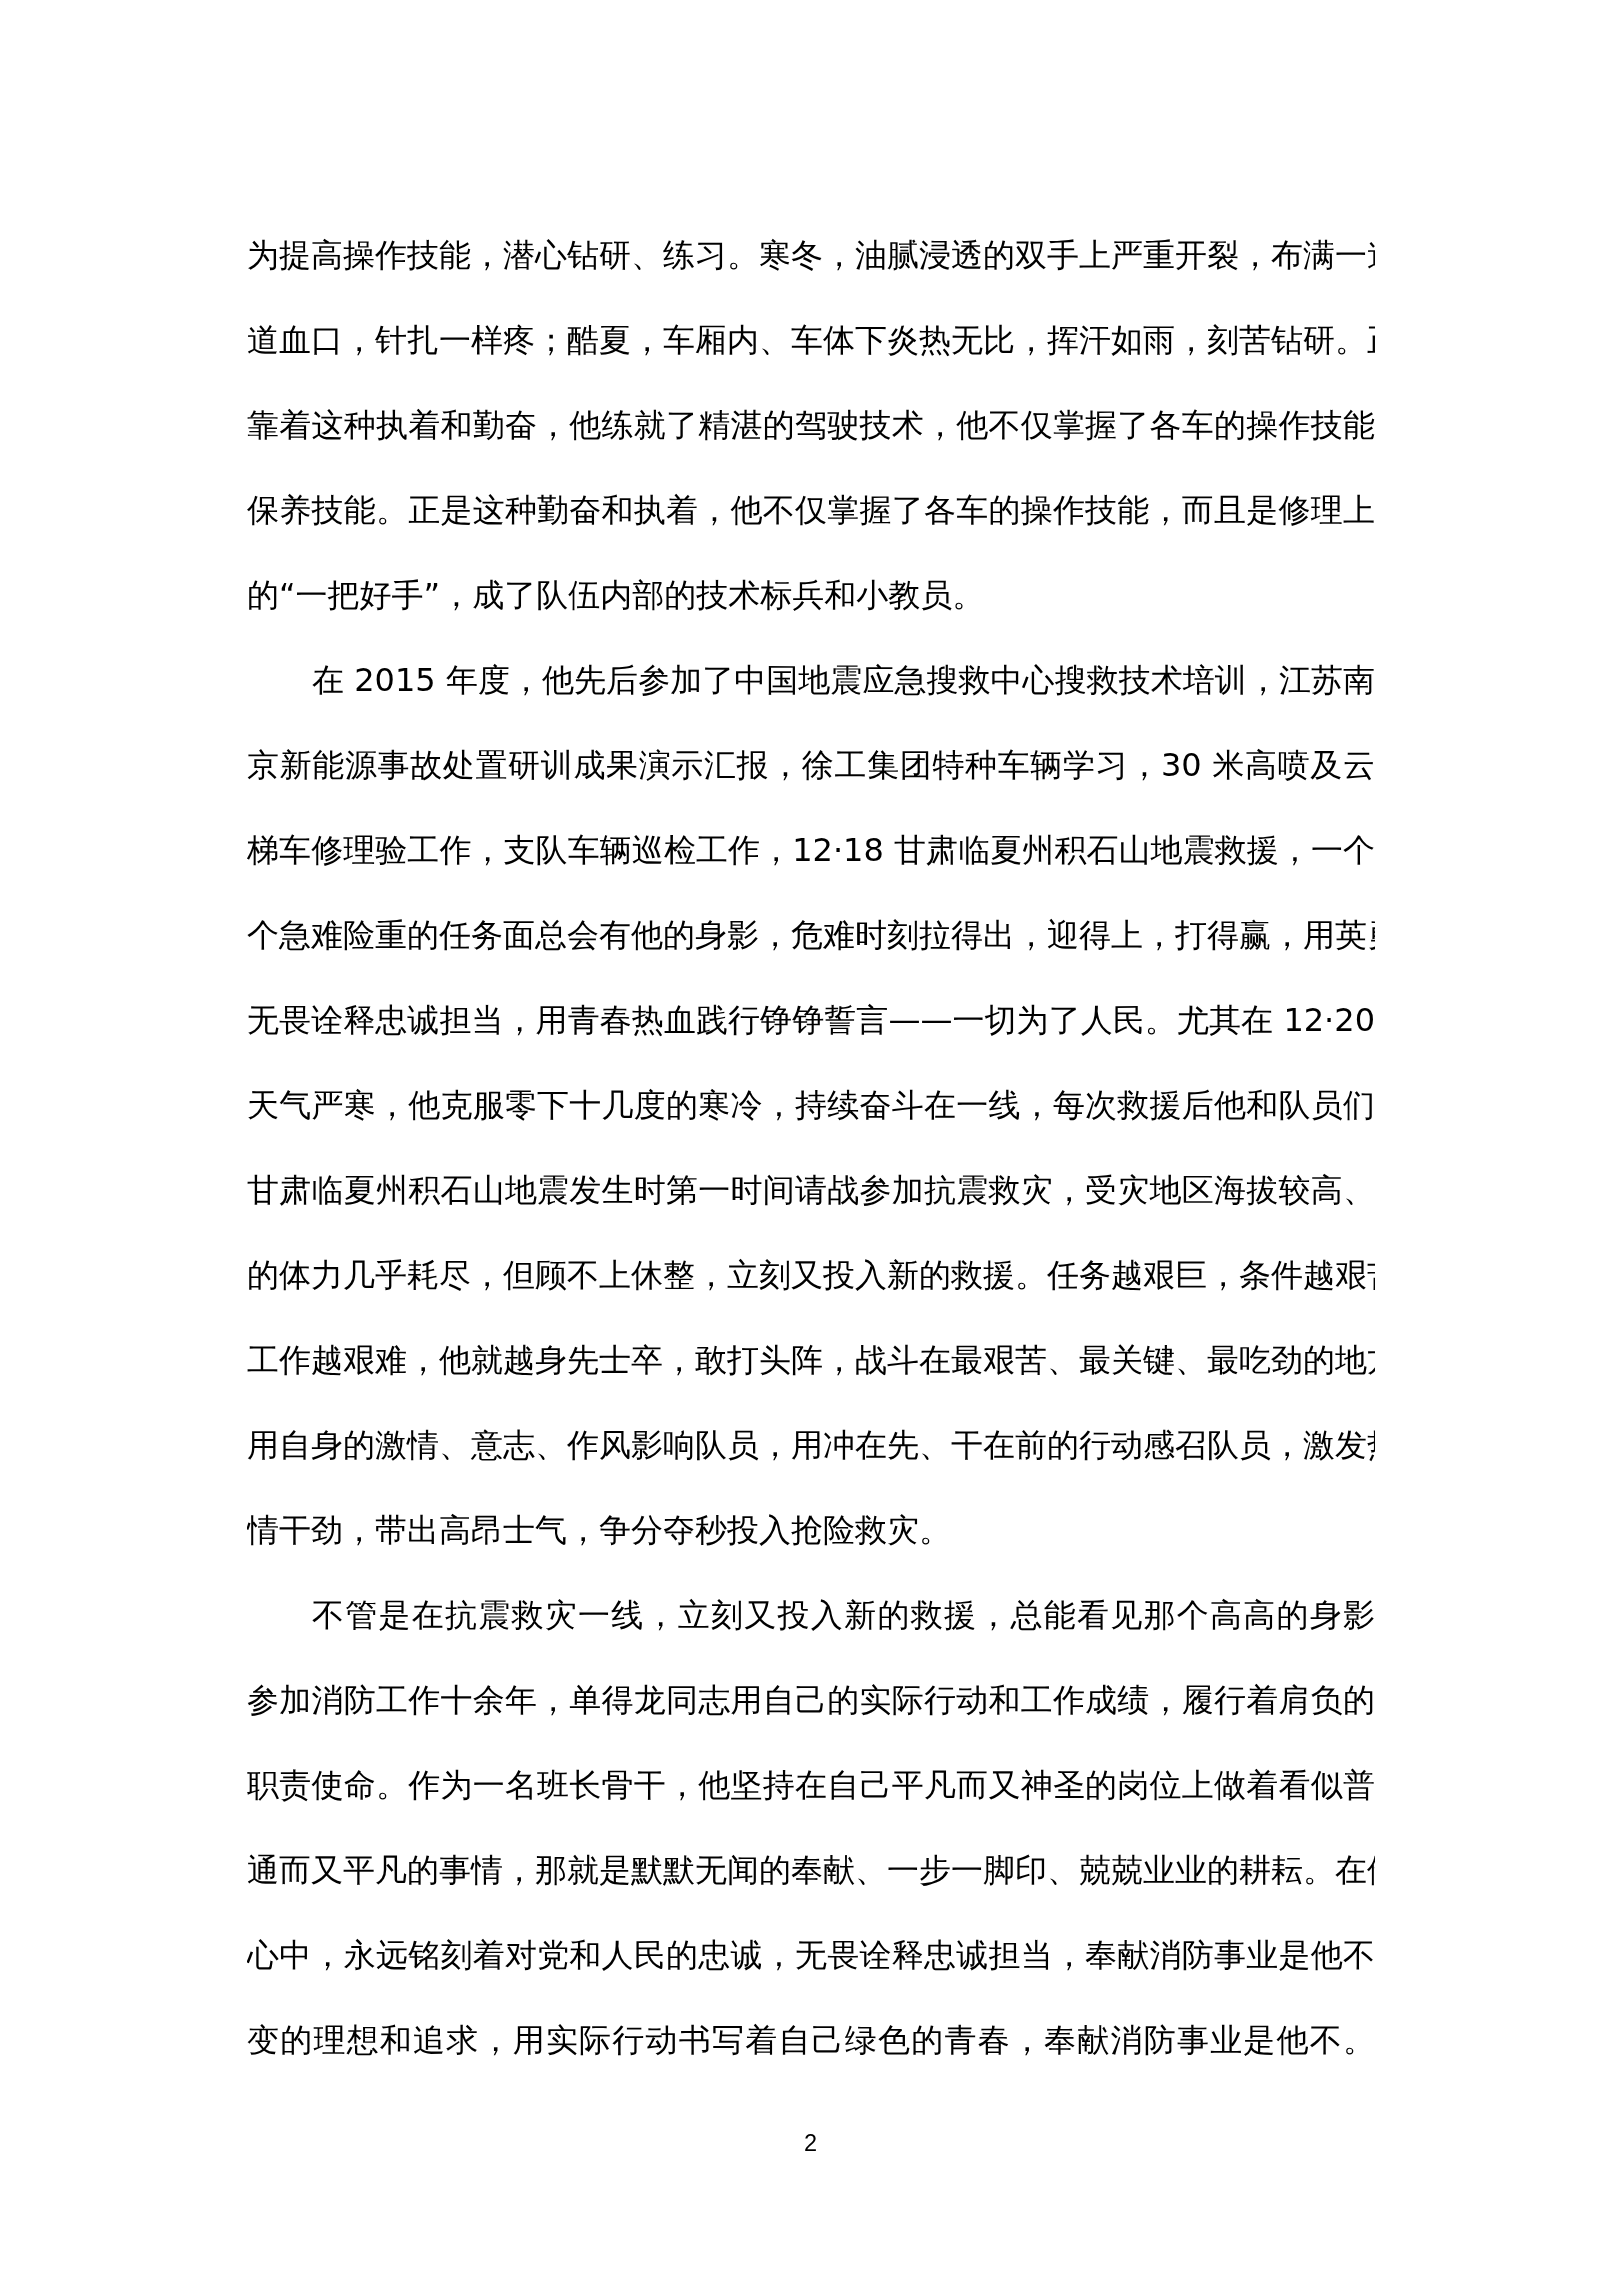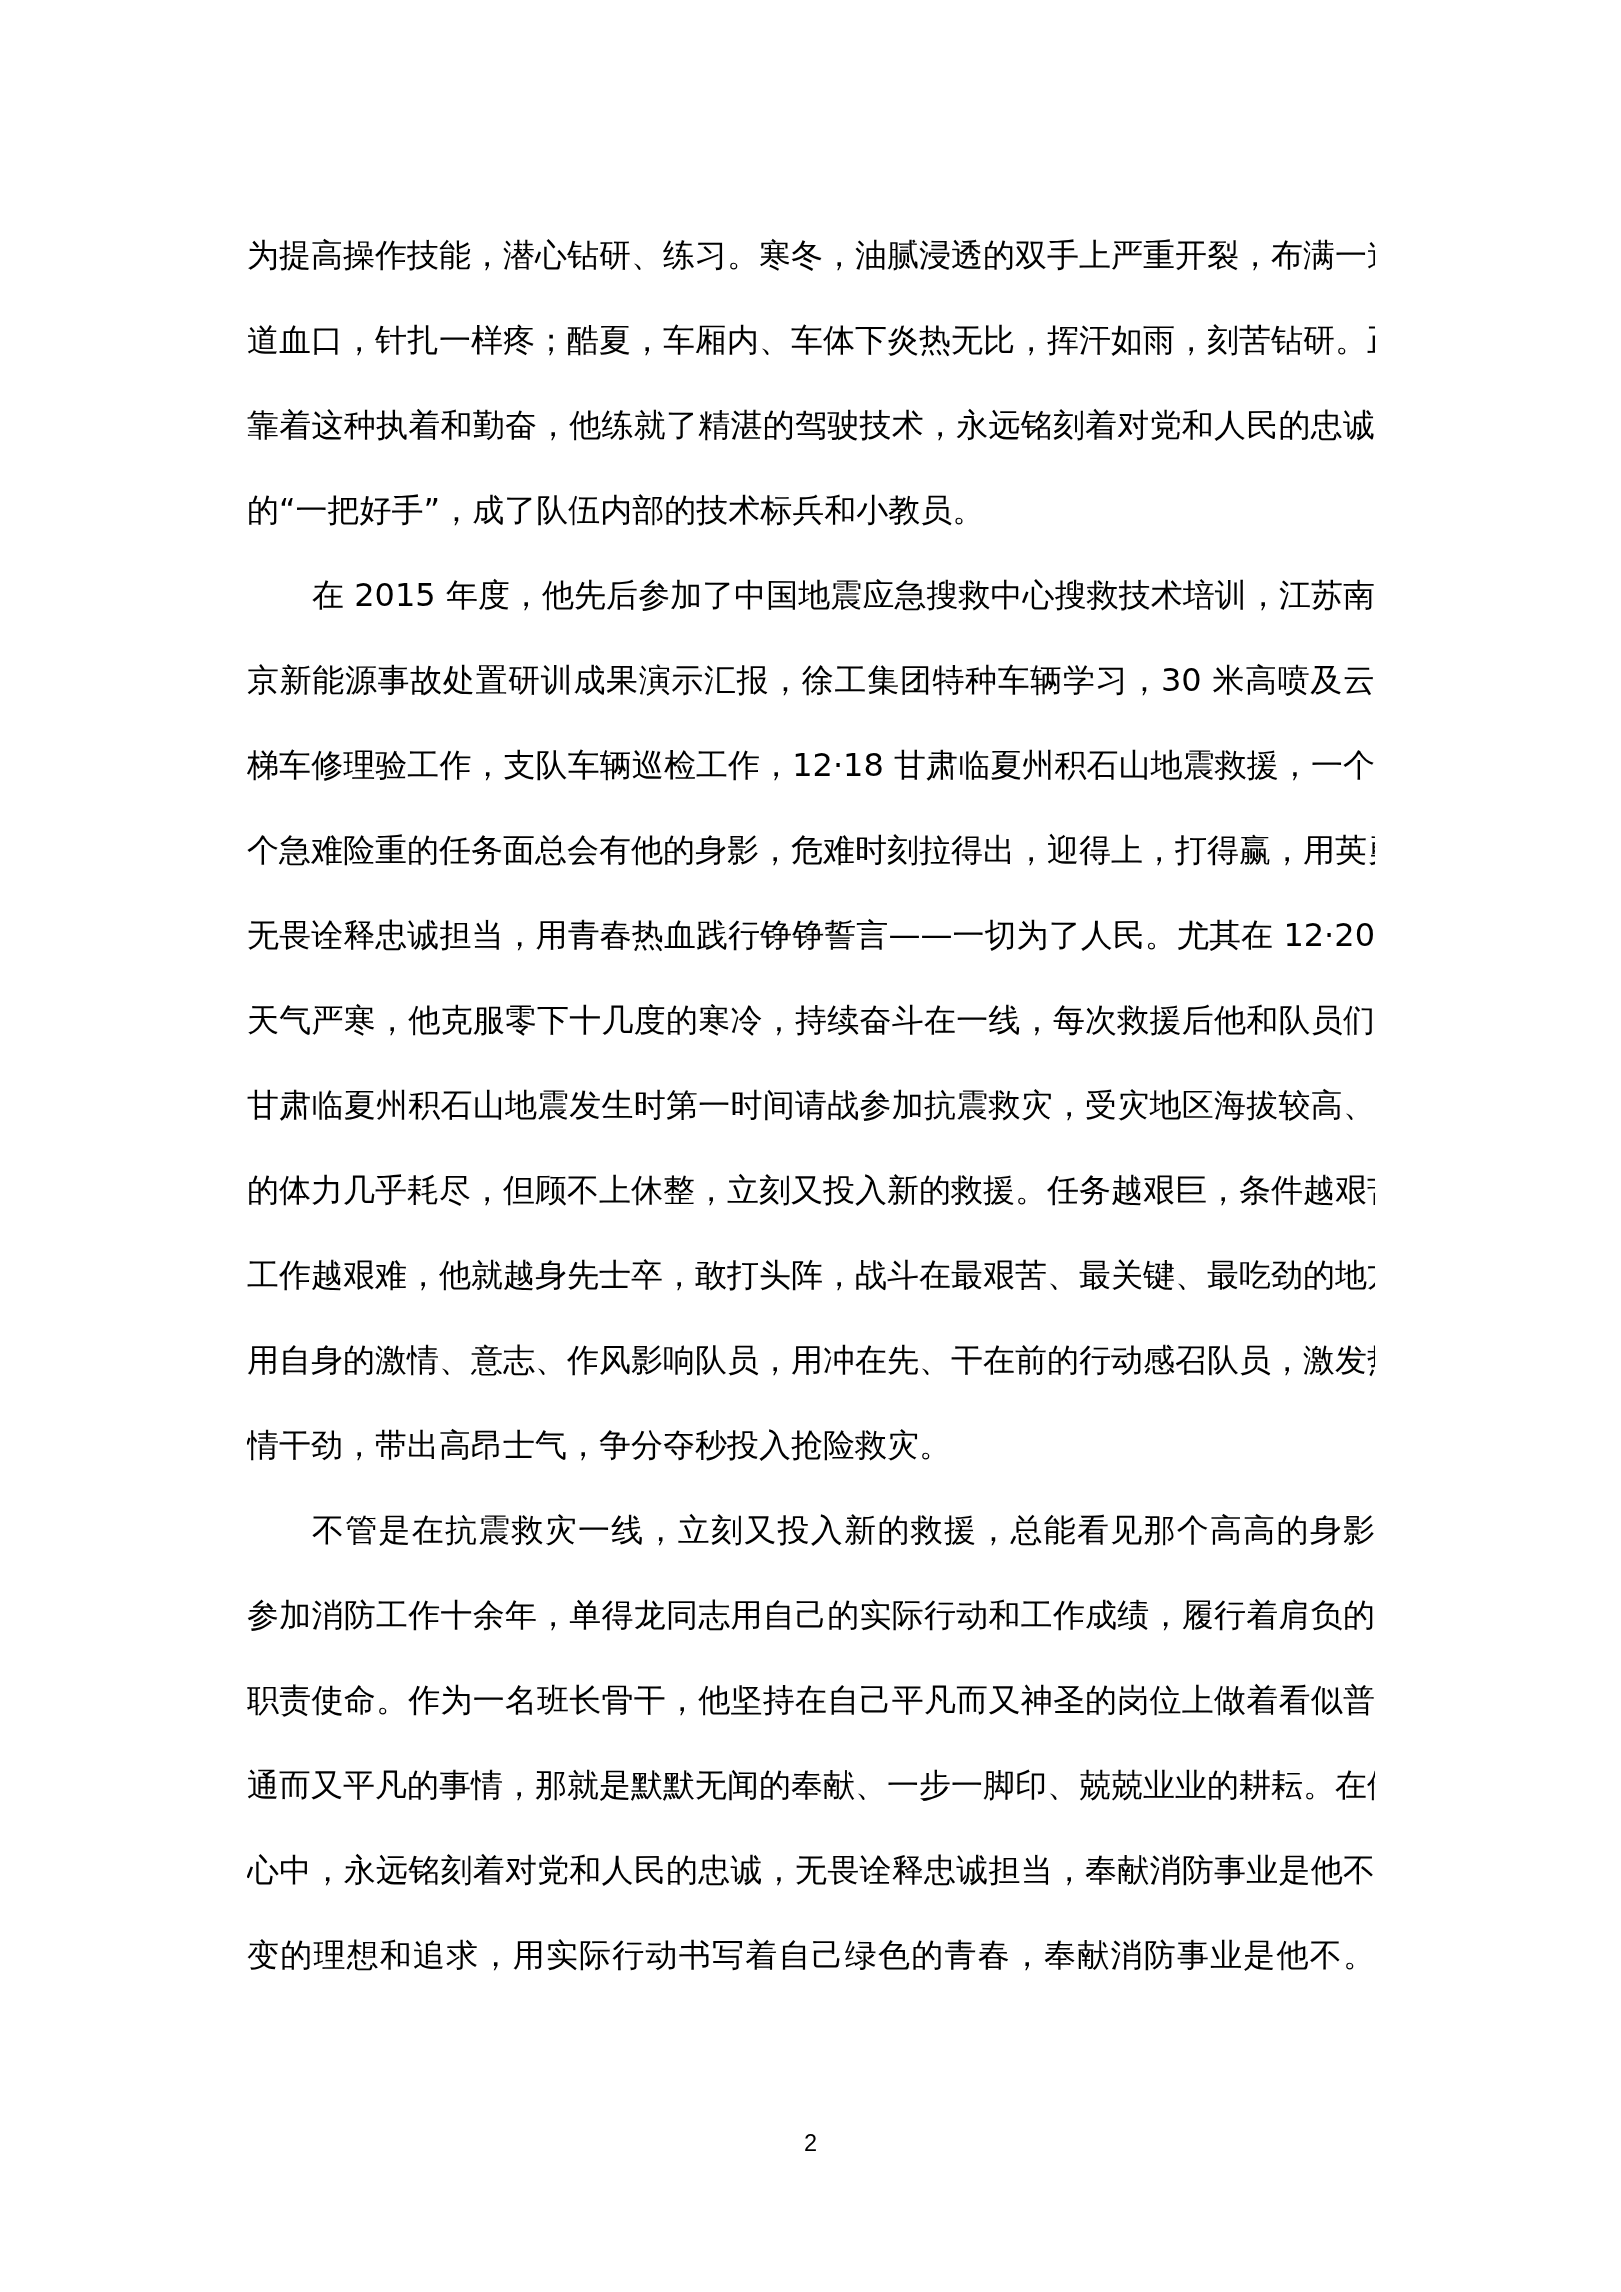--- a/index.html
+++ b/index.html
@@ -65,7 +65,7 @@
     <div>
       <span class="line">为提高操作技能，潜心钻研、练习。寒冬，油腻浸透的双手上严重开裂，布满一道</span>
       <span class="line">道血口，针扎一样疼；酷夏，车厢内、车体下炎热无比，挥汗如雨，刻苦钻研。正是</span>
-      <span class="line">靠着这种执着和勤奋，他练就了精湛的驾驶技术，永远铭刻着对党和人民的忠诚</span>
+      <span class="line">靠着这种执着和勤奋，他练就了精湛的驾驶技术，他不仅掌握了各车的操作技能</span>
       <span class="line last">的“一把好手”，成了队伍内部的技术标兵和小教员。</span>
     </div>
 

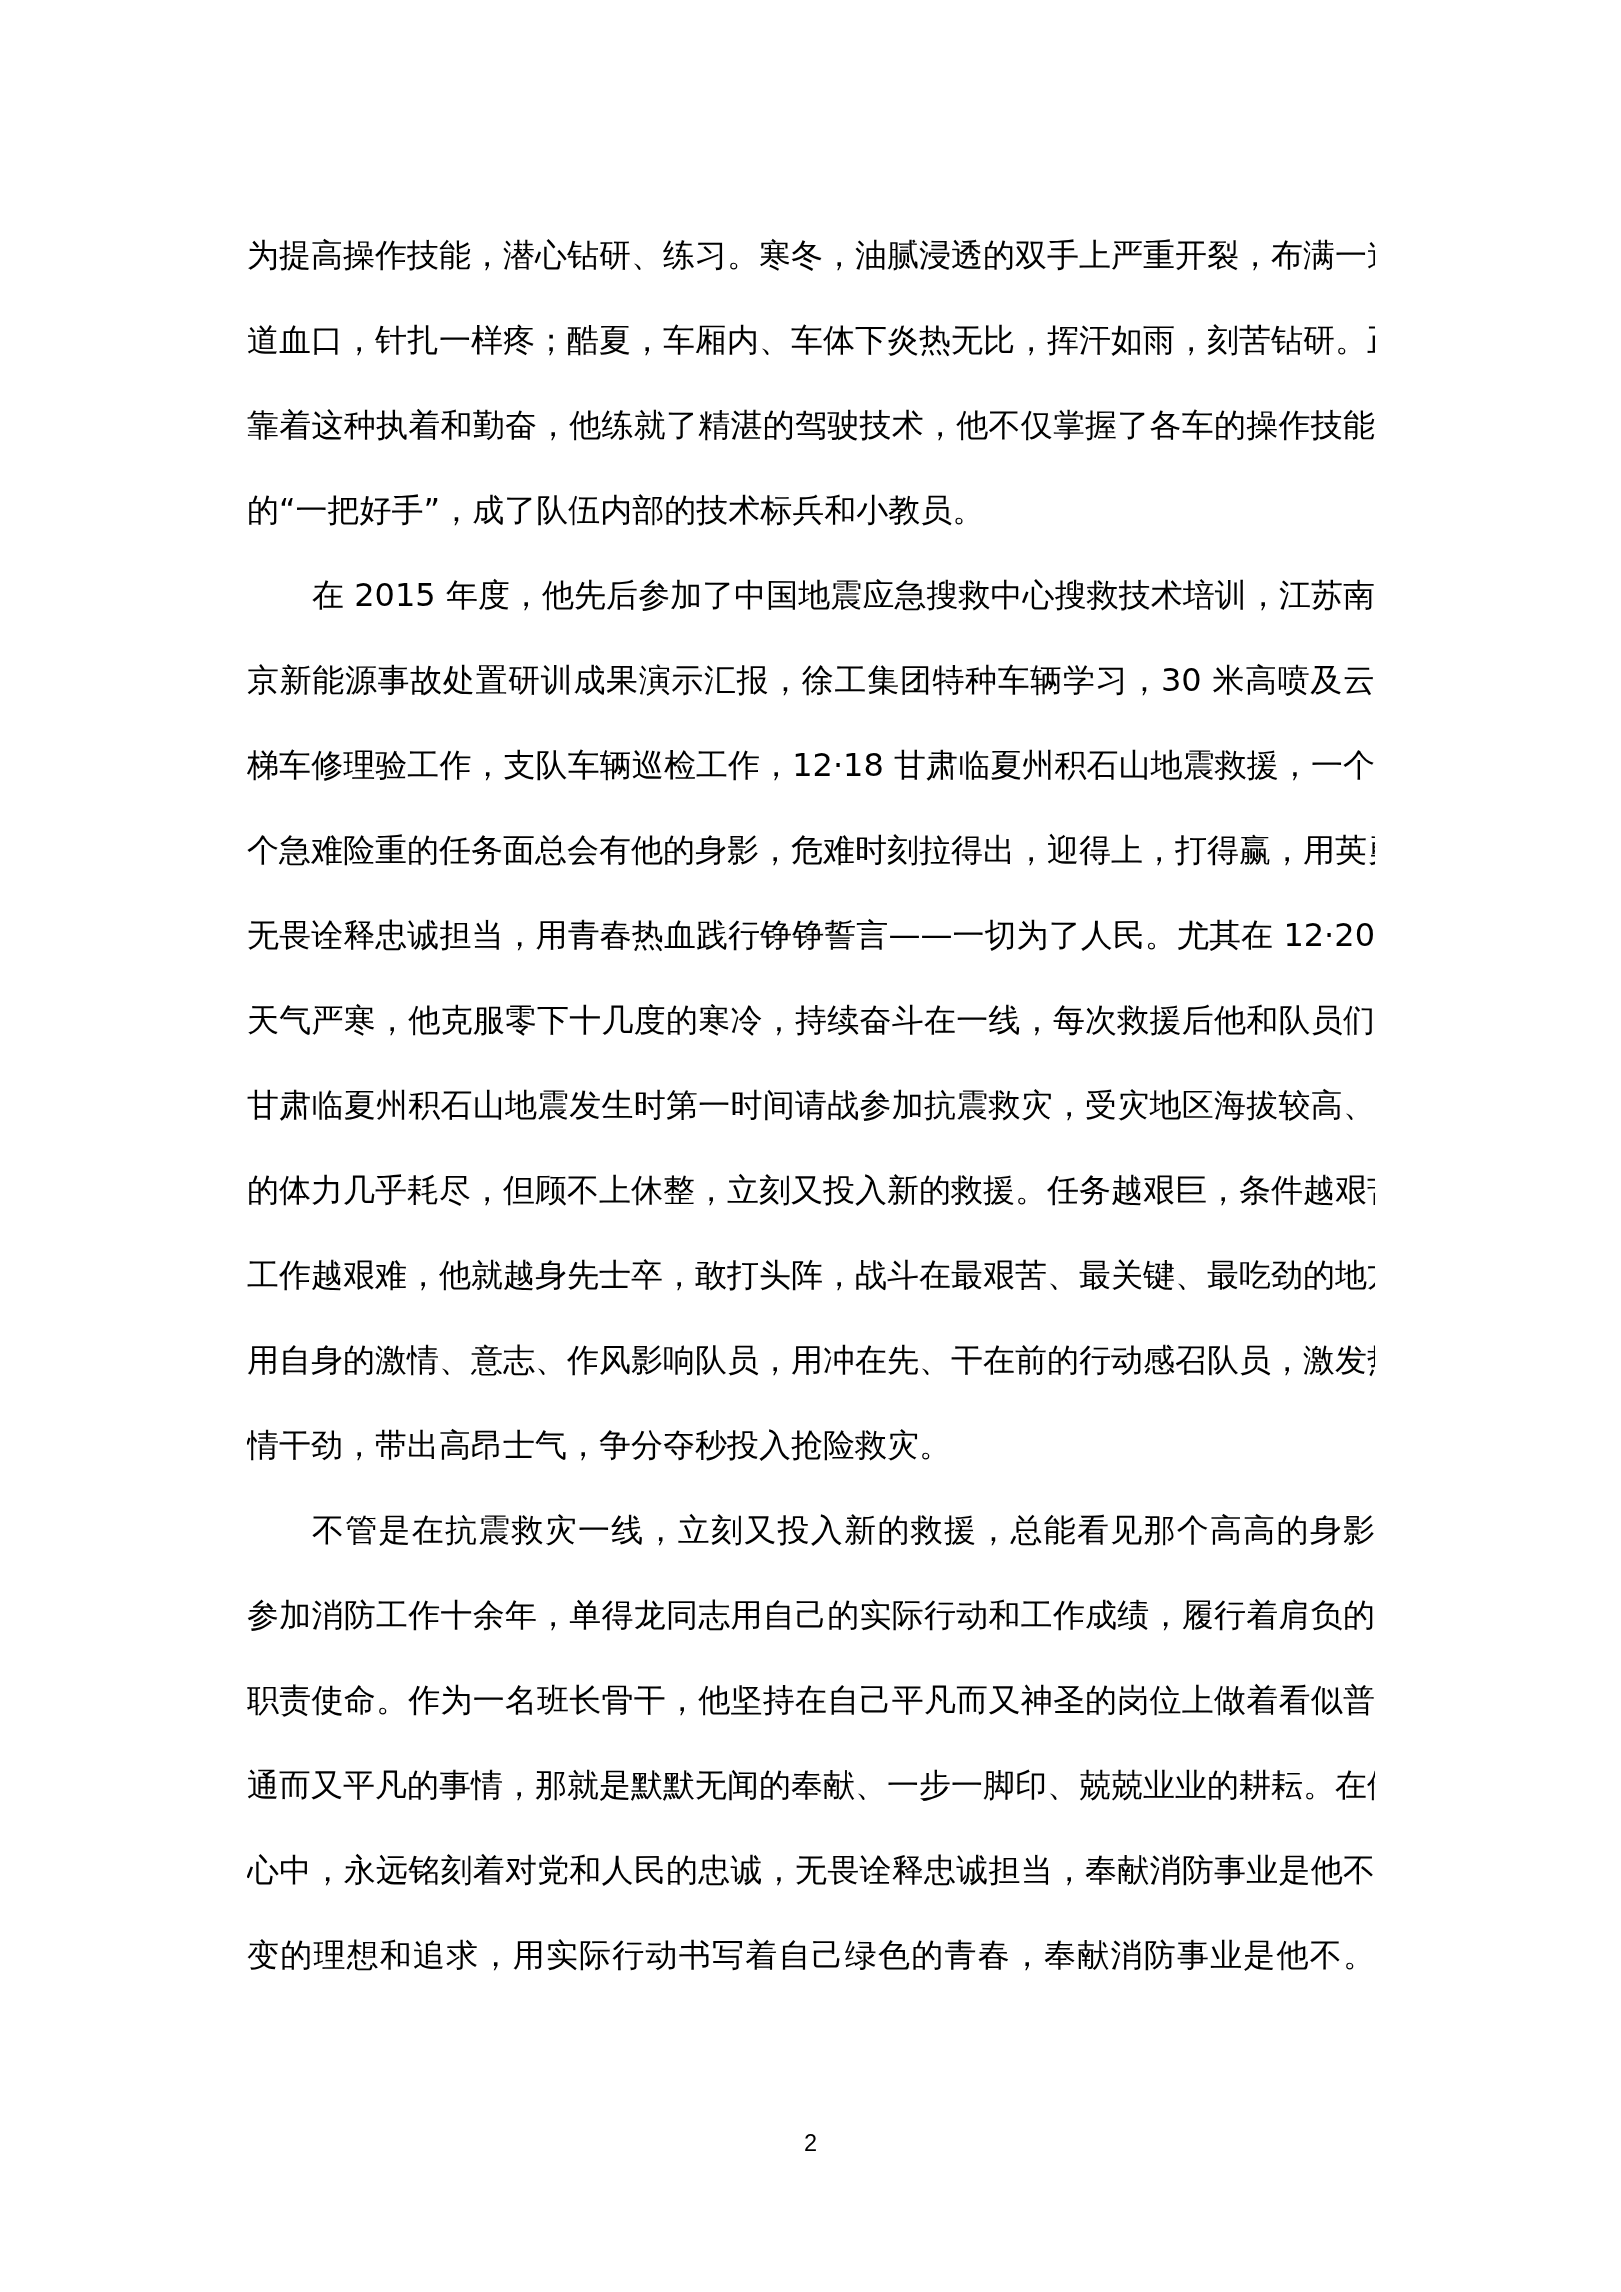--- a/index.html
+++ b/index.html
@@ -66,6 +66,7 @@
       <span class="line">为提高操作技能，潜心钻研、练习。寒冬，油腻浸透的双手上严重开裂，布满一道</span>
       <span class="line">道血口，针扎一样疼；酷夏，车厢内、车体下炎热无比，挥汗如雨，刻苦钻研。正是</span>
       <span class="line">靠着这种执着和勤奋，他练就了精湛的驾驶技术，他不仅掌握了各车的操作技能</span>
+      <span class="line">保养技能。正是这种勤奋和执着，他不仅掌握了各车的操作技能，而且是修理上</span>
       <span class="line last">的“一把好手”，成了队伍内部的技术标兵和小教员。</span>
     </div>
 

